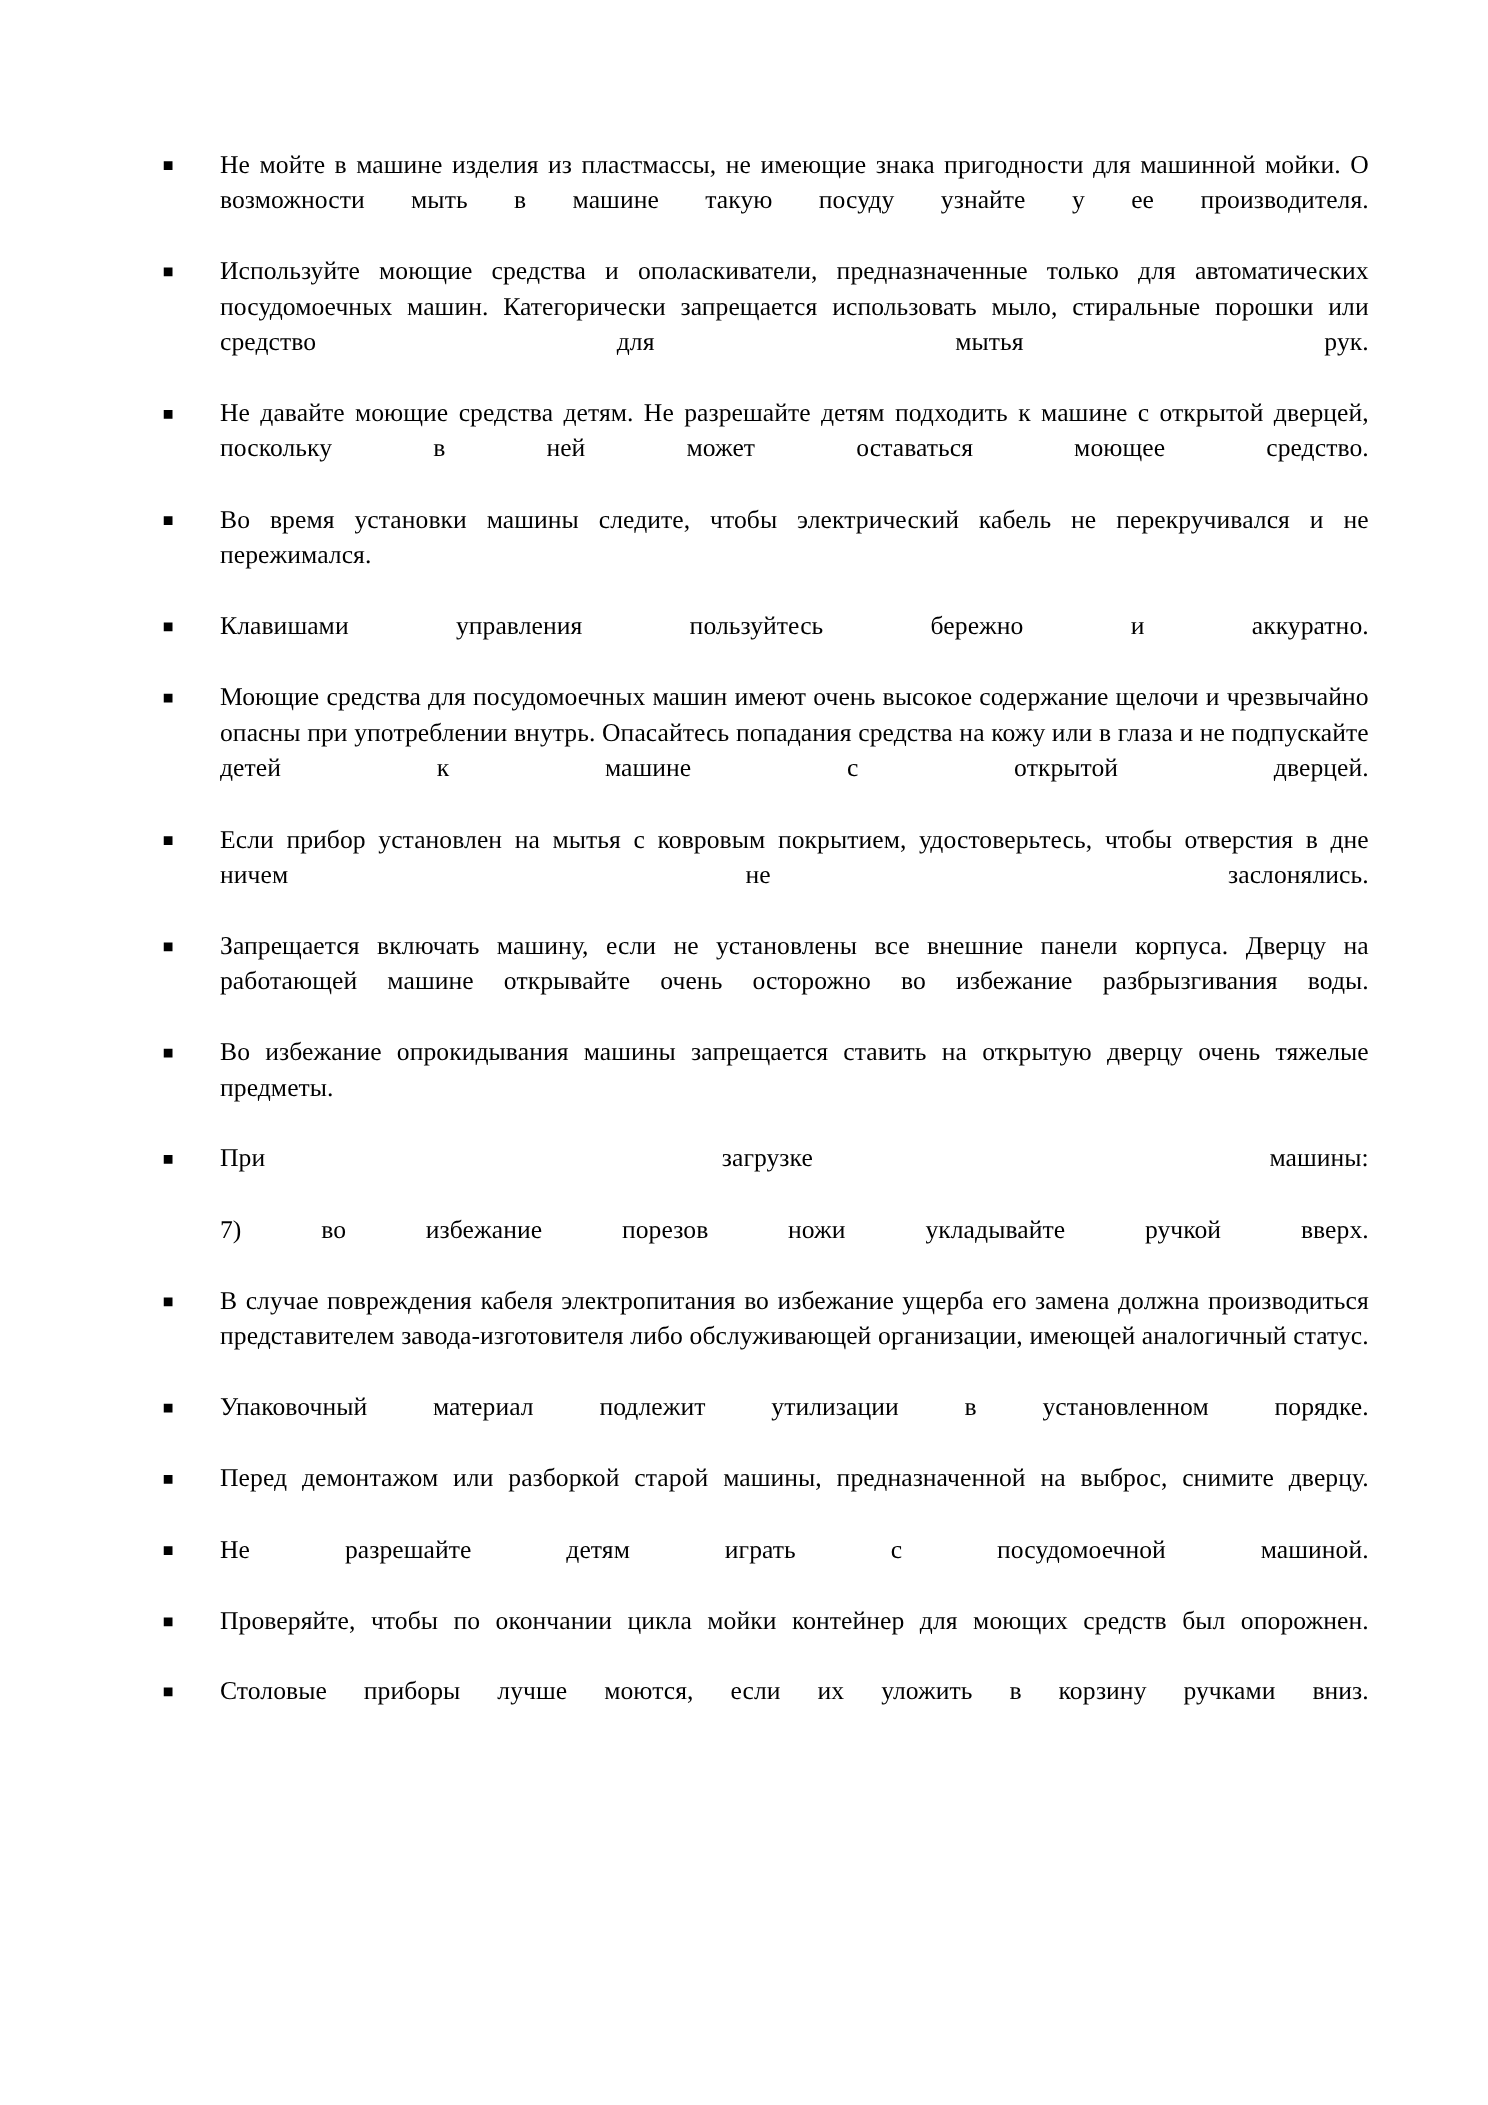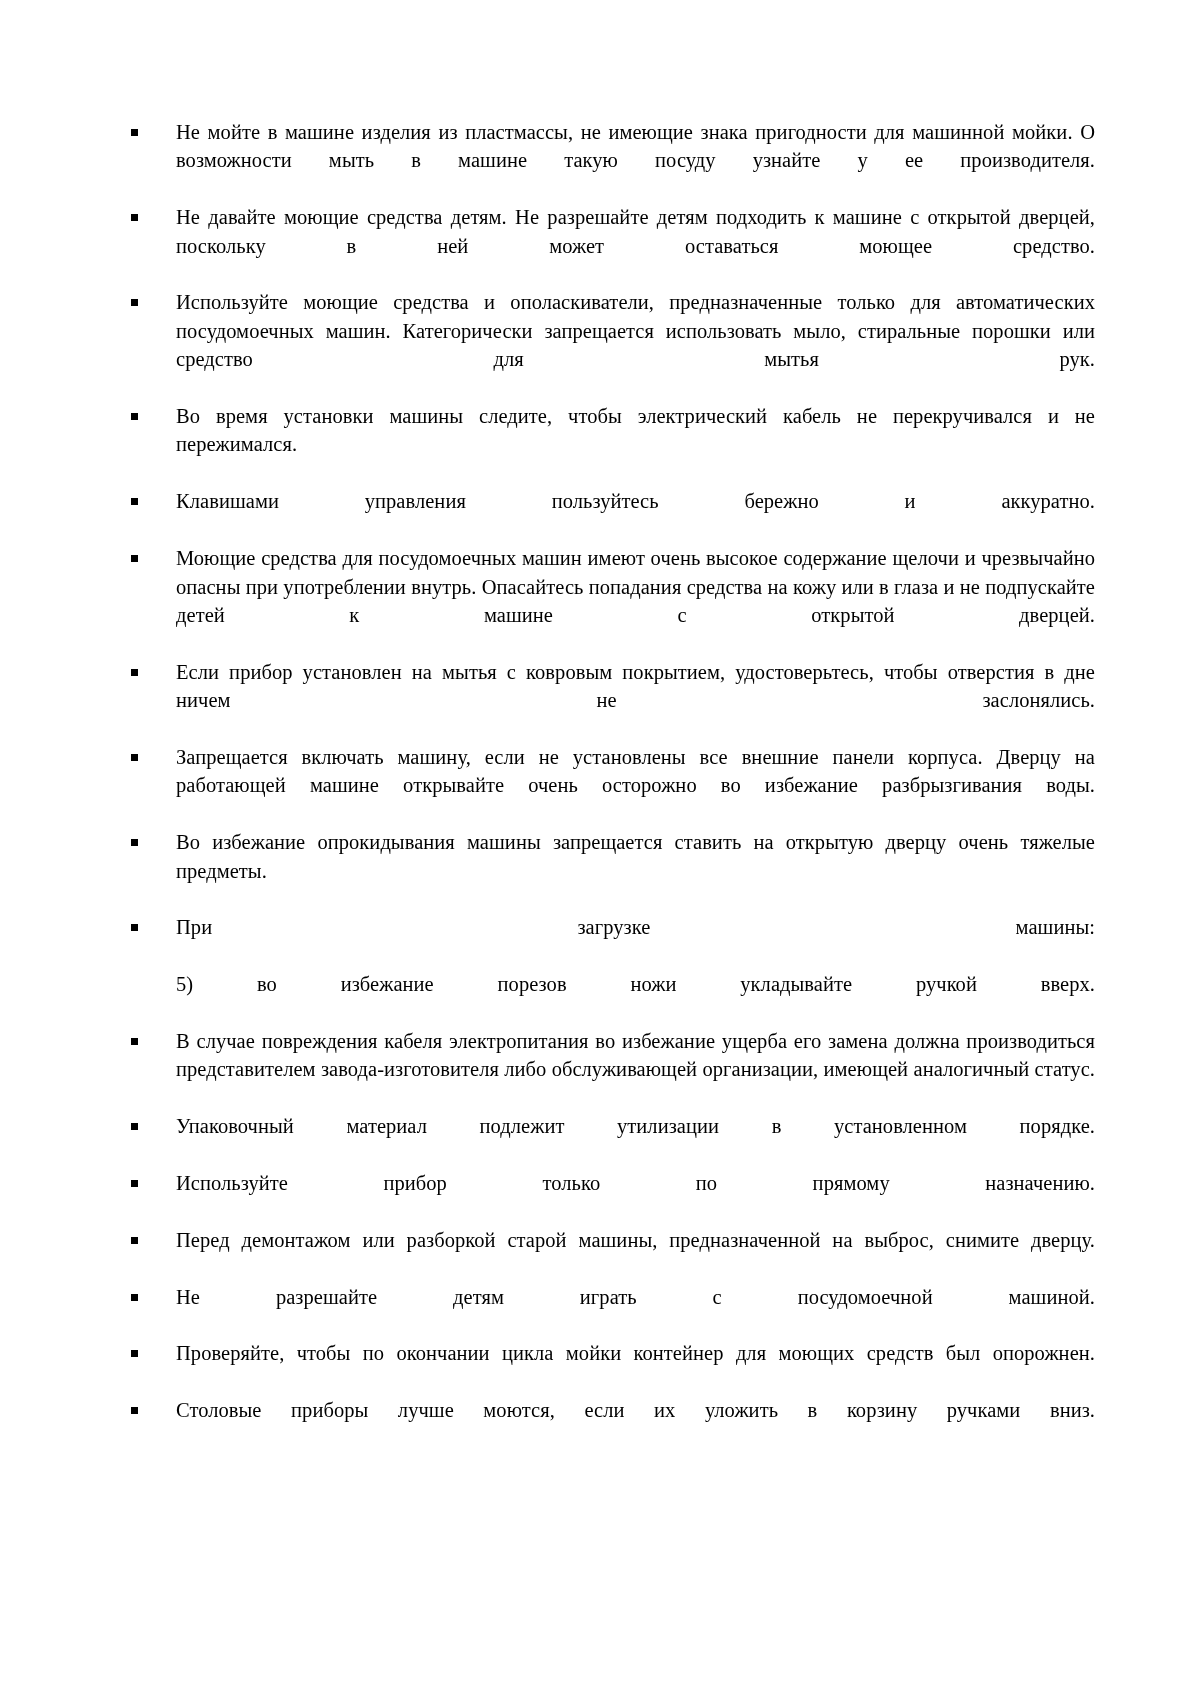--- a/index.html
+++ b/index.html
@@ -92,11 +92,11 @@
         </li>
         <li class="bullet-item">
           <span class="bullet-marker"></span>
-          <span class="item-text">Не давайте моющие средства детям. Не разрешайте детям подходить к машине с открытой дверцей, поскольку в ней может оставаться моющее средство.</span>
+          <span class="item-text">Используйте моющие средства и ополаскиватели, предназначенные только для автоматических посудомоечных машин. Категорически запрещается использовать мыло, стиральные порошки или средство для мытья рук.</span>
         </li>
         <li class="bullet-item">
           <span class="bullet-marker"></span>
-          <span class="item-text">Используйте моющие средства и ополаскиватели, предназначенные только для автоматических посудомоечных машин. Категорически запрещается использовать мыло, стиральные порошки или средство для мытья рук.</span>
+          <span class="item-text">Не давайте моющие средства детям. Не разрешайте детям подходить к машине с открытой дверцей, поскольку в ней может оставаться моющее средство.</span>
         </li>
         <li class="bullet-item">
           <span class="bullet-marker"></span>

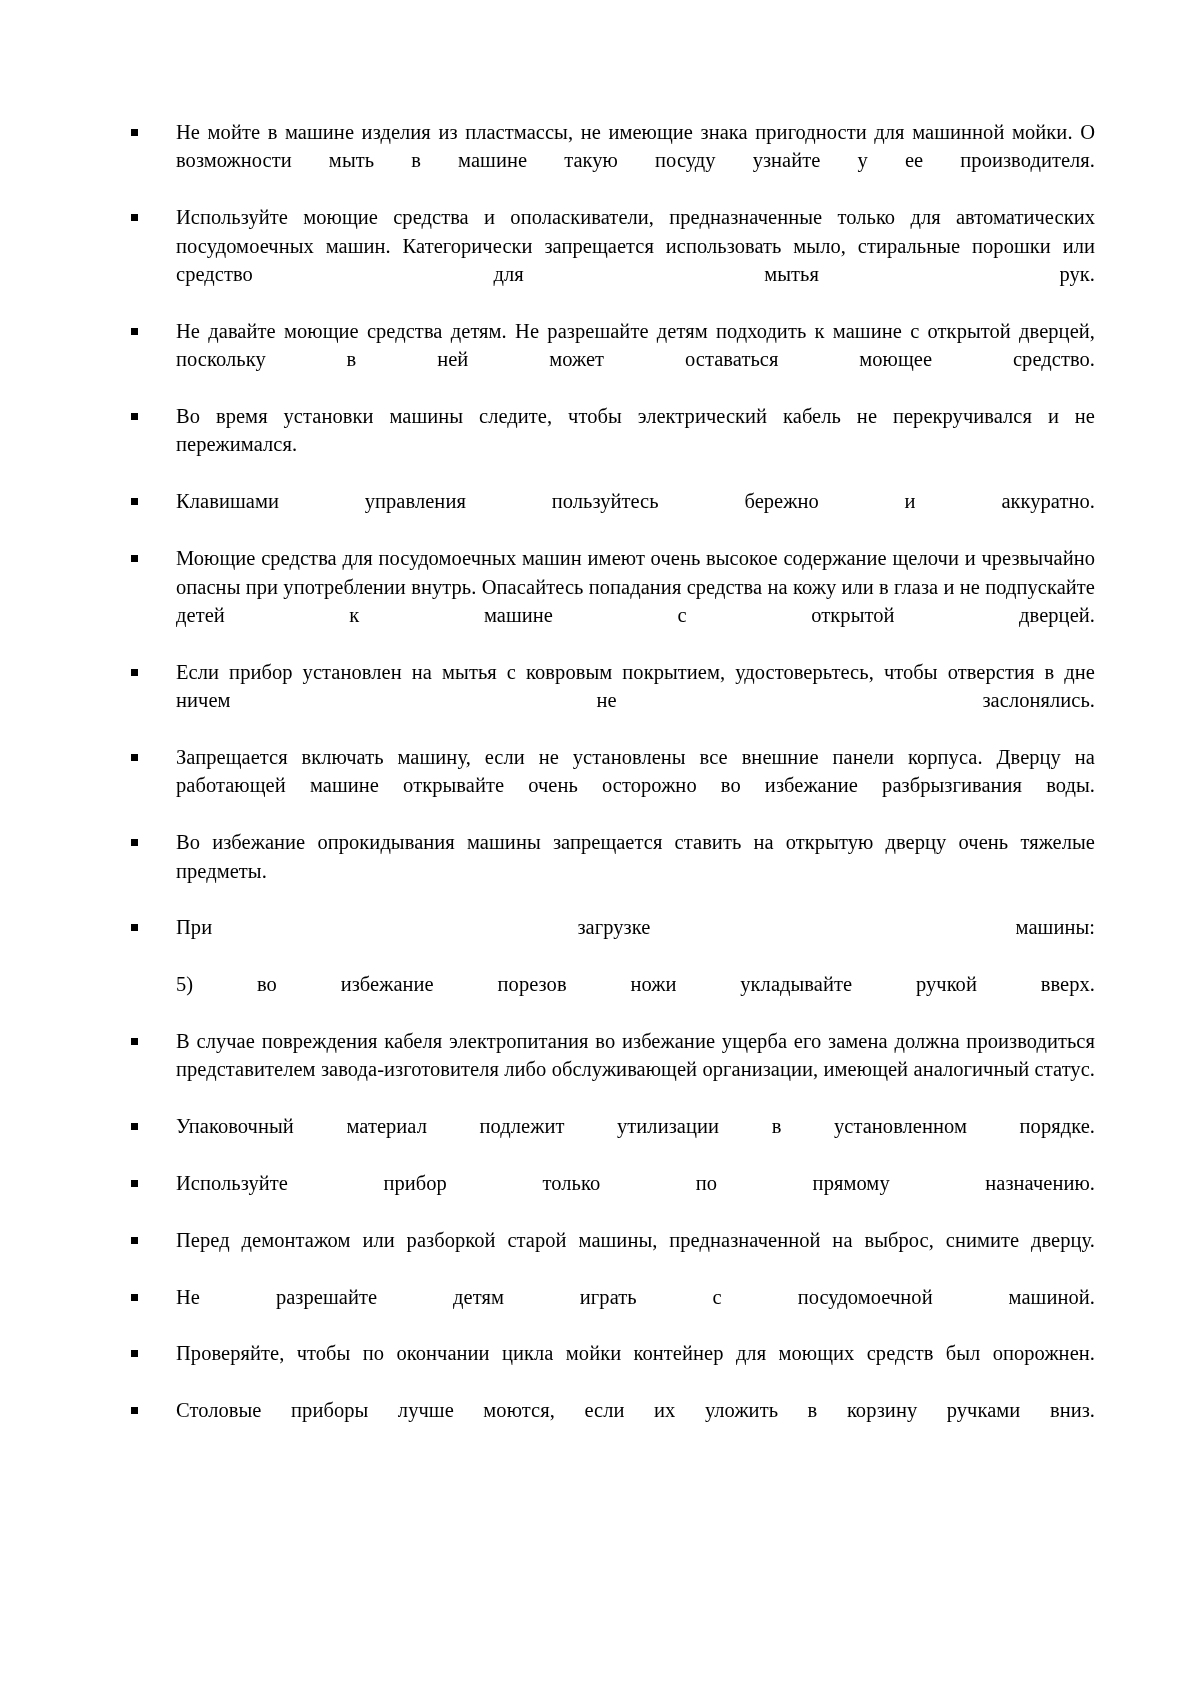--- a/index.html
+++ b/index.html
@@ -125,7 +125,7 @@
         <li class="bullet-item">
           <span class="bullet-marker"></span>
           <span class="item-text">При загрузке машины:</span>
-          <span class="sub-line">5) во избежание порезов ножи укладывайте ручкой вверх.</span>
+          <span class="sub-line">7) во избежание порезов ножи укладывайте ручкой вверх.</span>
         </li>
         <li class="bullet-item">
           <span class="bullet-marker"></span>

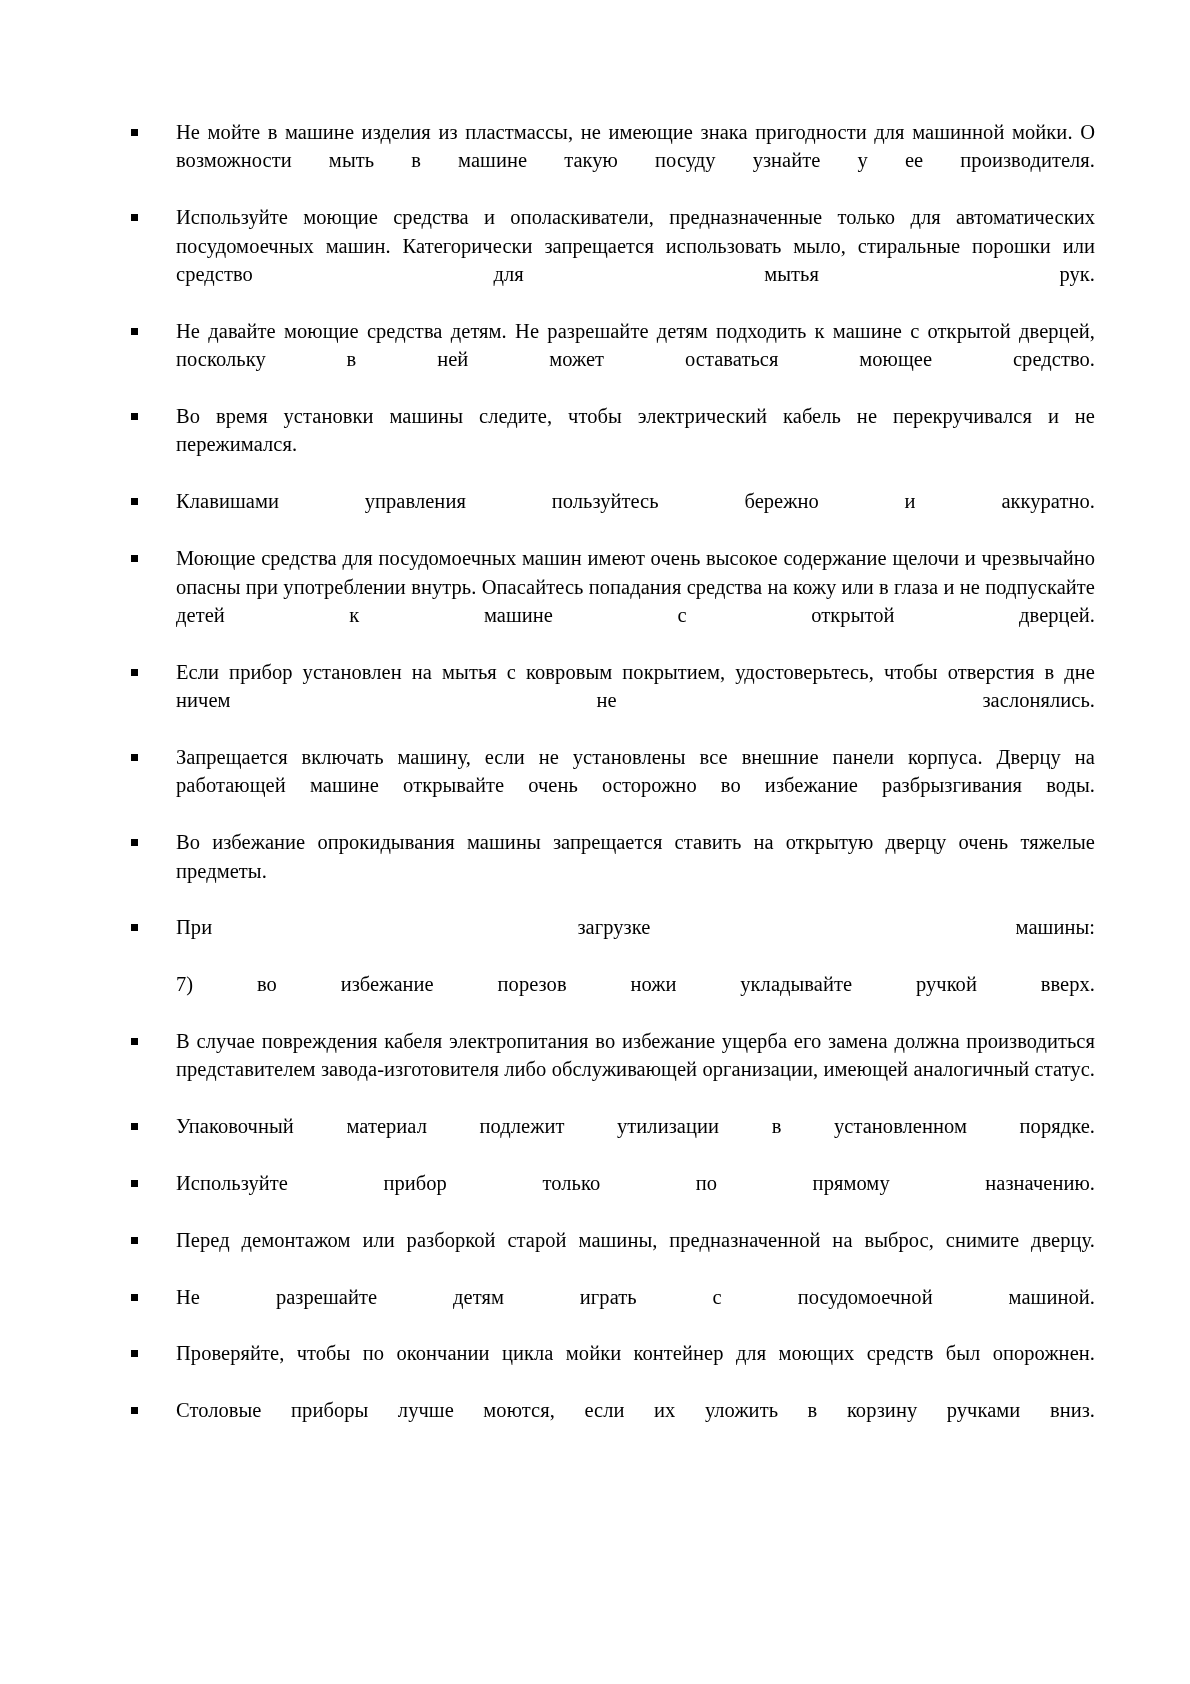--- a/index.html
+++ b/index.html
@@ -137,10 +137,6 @@
         </li>
         <li class="bullet-item">
           <span class="bullet-marker"></span>
-          <span class="item-text">Используйте прибор только по прямому назначению.</span>
-        </li>
-        <li class="bullet-item">
-          <span class="bullet-marker"></span>
           <span class="item-text">Перед демонтажом или разборкой старой машины, предназначенной на выброс, снимите дверцу.</span>
         </li>
         <li class="bullet-item">

